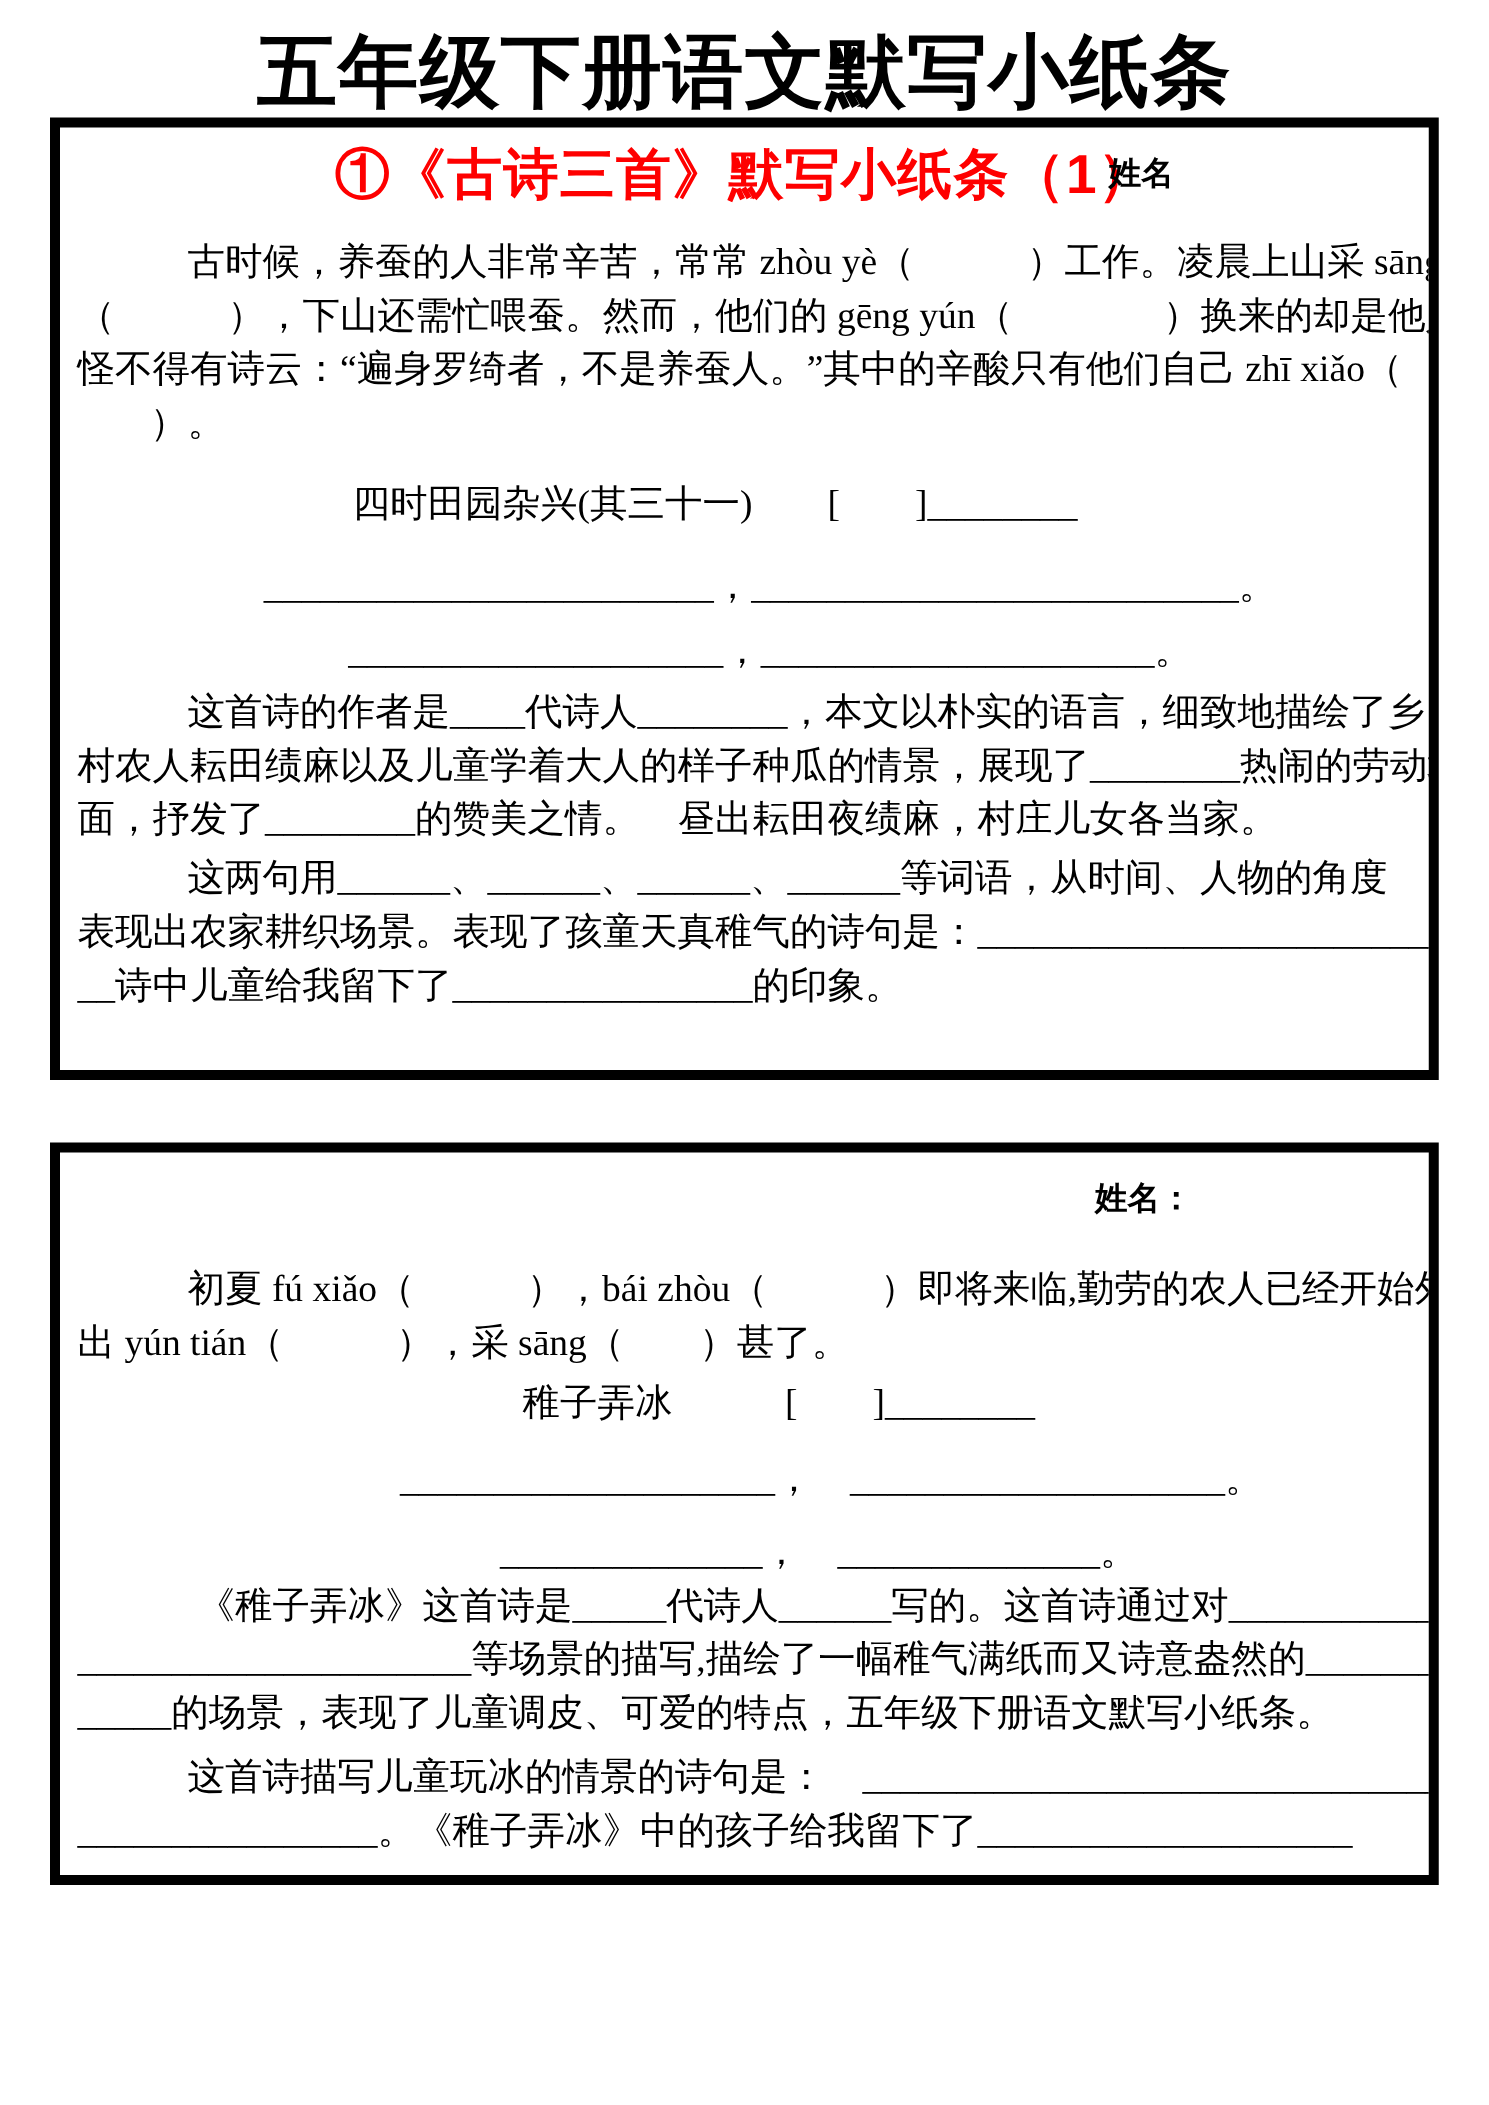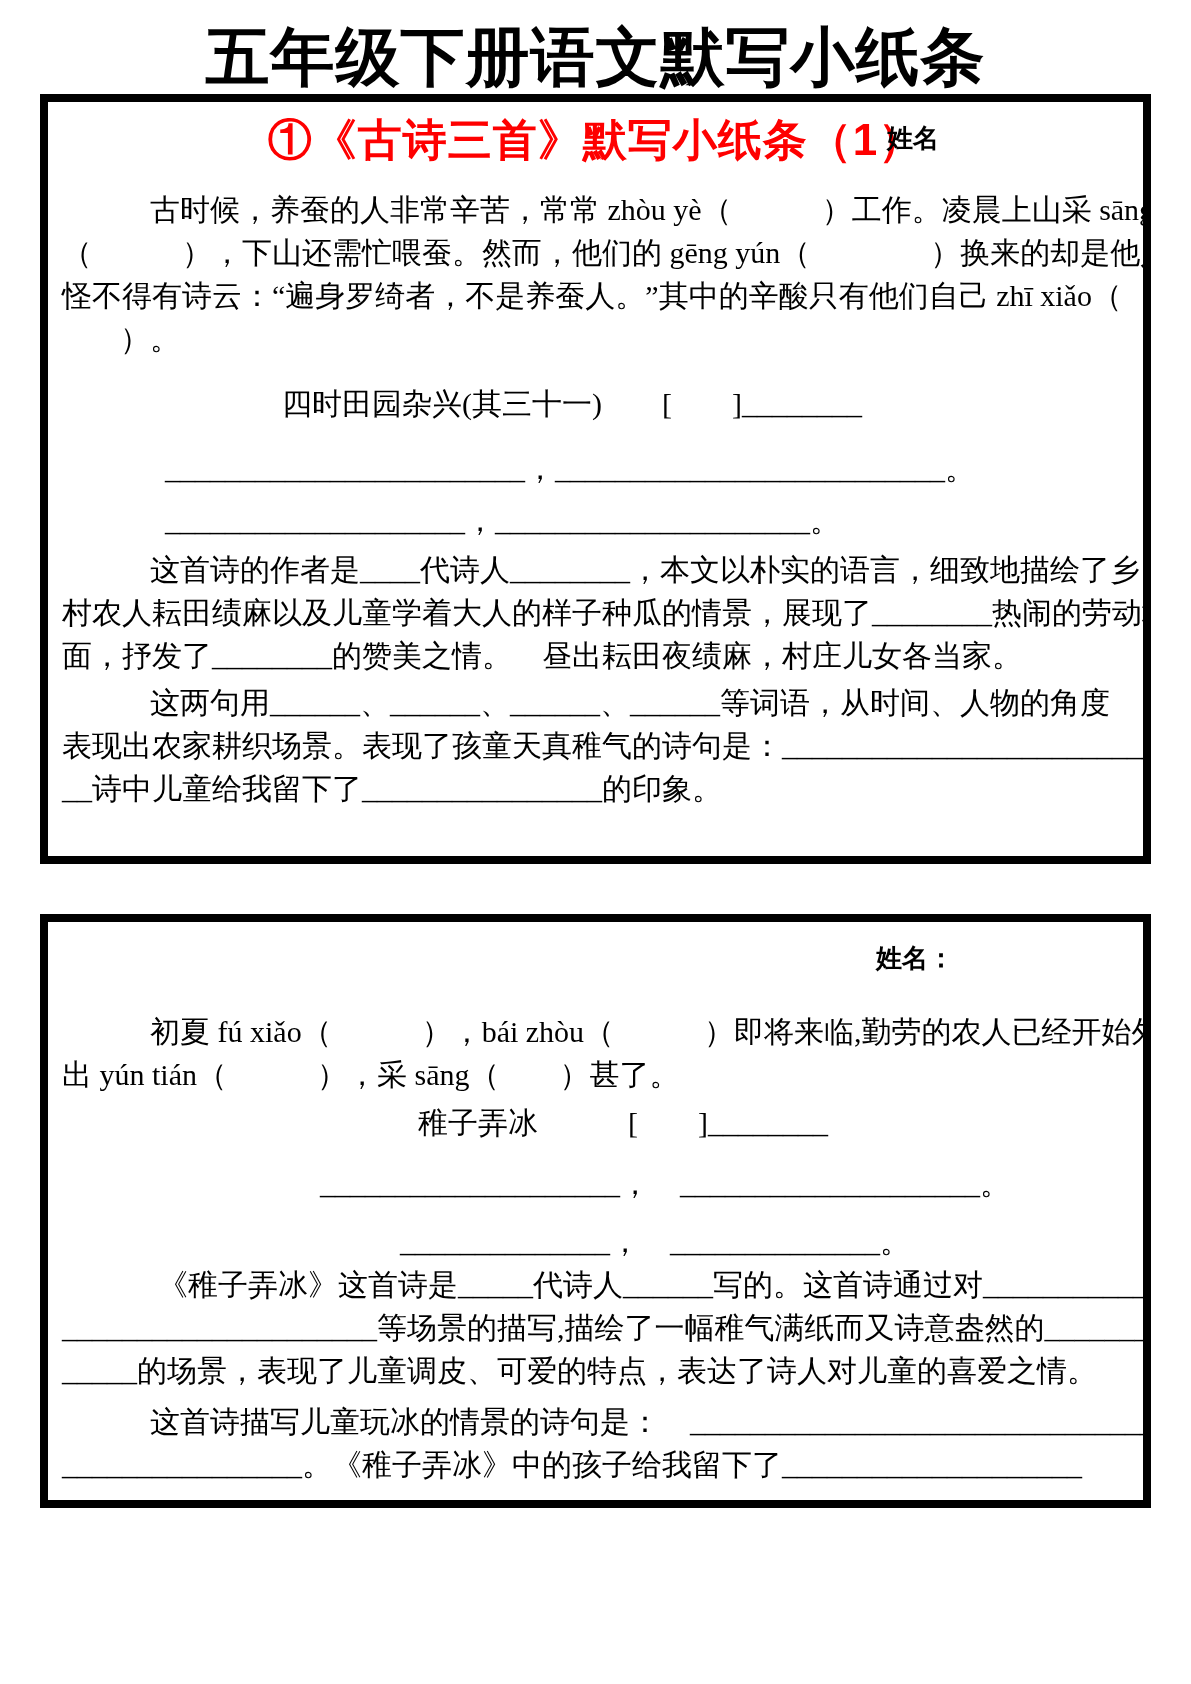--- a/index.html
+++ b/index.html
@@ -65,7 +65,7 @@
   }
   
   .ml58  { margin-left: 58px; }
-  .ml83  { margin-left: 103px; }
+  .ml83  { margin-left: 41px; text-align: center; }
   .ml88  { margin-left: 88px; }
   .ml96  { margin-left: 96px; }
   .ml220 { margin-left: 220px; }

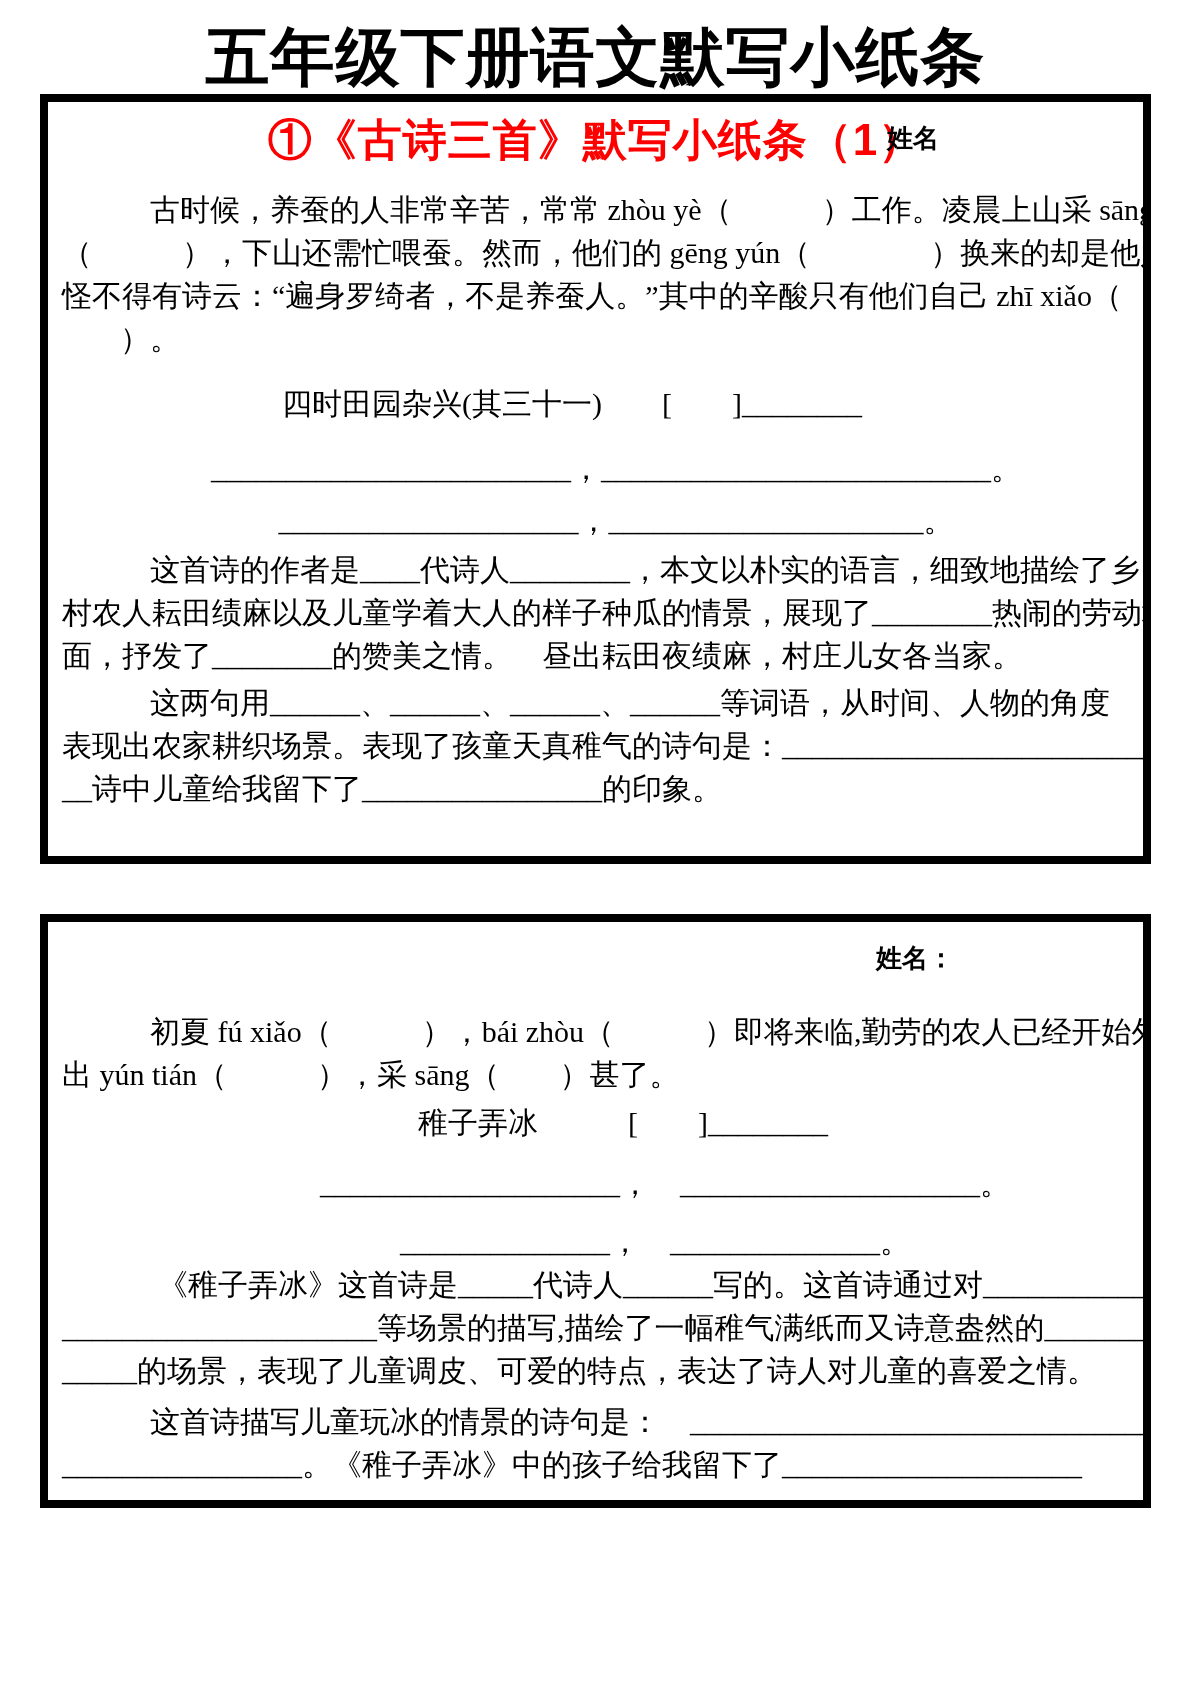--- a/index.html
+++ b/index.html
@@ -142,7 +142,7 @@
   <div>
     <div class="line ml96">《稚子弄冰》这首诗是_____代诗人______写的。这首诗通过对_______________</div>
     <div class="line">_____________________等场景的描写,描绘了一幅稚气满纸而又诗意盎然的__________</div>
-    <div class="line">_____的场景，表现了儿童调皮、可爱的特点，表达了诗人对儿童的喜爱之情。</div>
+    <div class="line">_____的场景，表现了儿童调皮、可爱的特点，五年级下册语文默写小纸条。</div>
   </div>
 
   <div>

